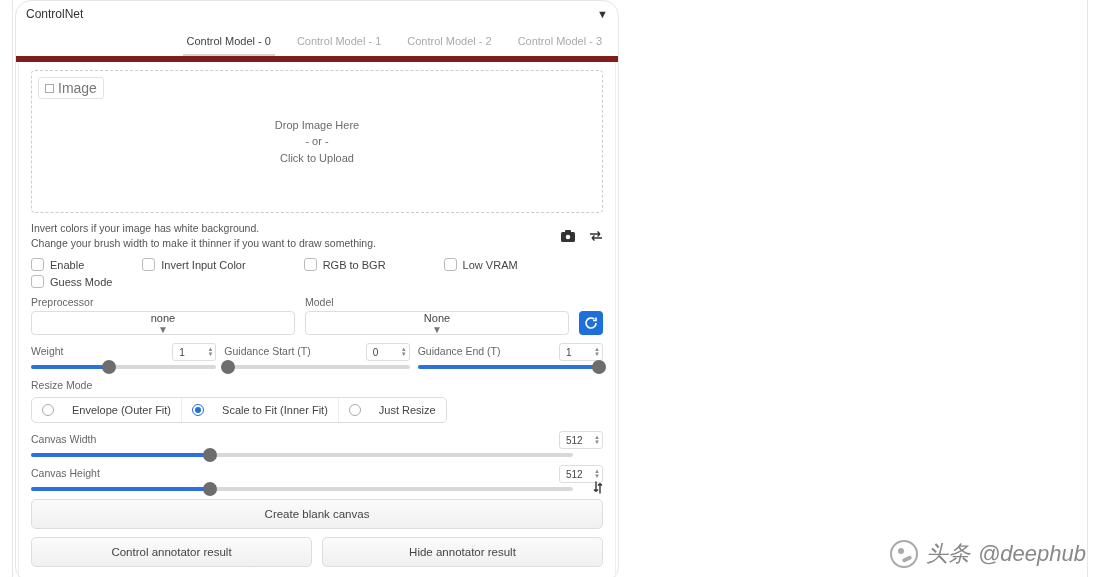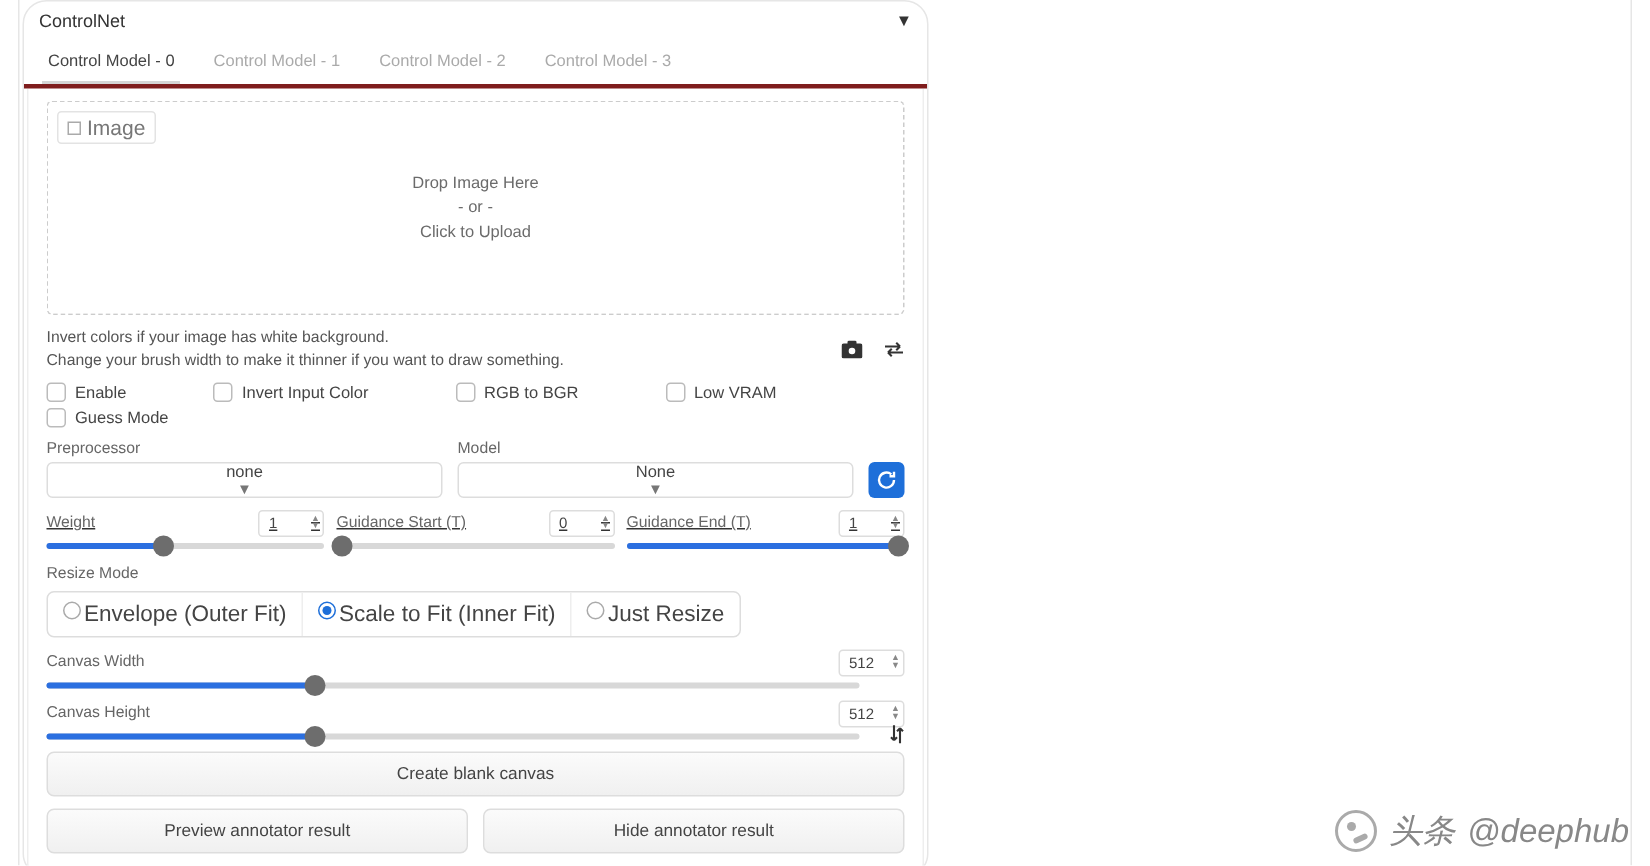--- a/index.html
+++ b/index.html
@@ -21,7 +21,8 @@
     .tabs {
       display: flex; gap: 18px;
       padding: 0 12px;
-      border-bottom: 3px solid #7f1d1d;
+      border-bottom: 6px solid #7f1d1d;
+      justify-content: flex-end;
     }
     .tab {
       padding: 8px 4px 7px;

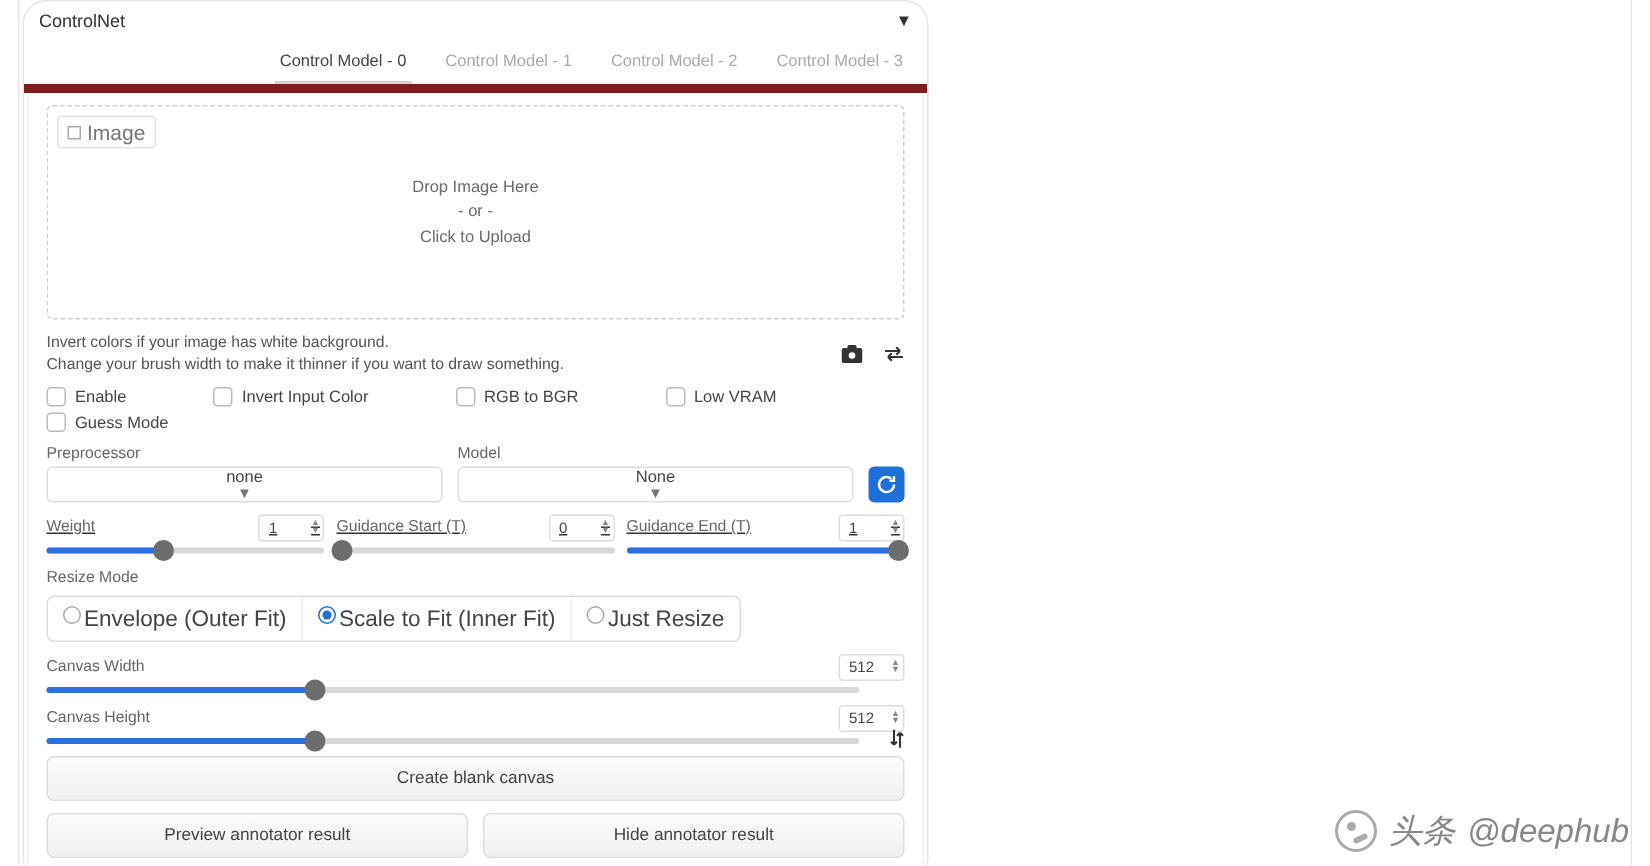--- a/index.html
+++ b/index.html
@@ -79,7 +79,7 @@
       cursor: pointer; flex: none;
     }
     .three-col { display: flex; gap: 8px; }
-    .slider-group { flex: 1; text-decoration: underline; }
+    .slider-group { flex: 1; }
     .slider-top { display: flex; justify-content: space-between; align-items: center; margin-bottom: 4px; }
     .num-box {
       width: 44px; height: 18px; border: 1px solid #ddd; border-radius: 3px;

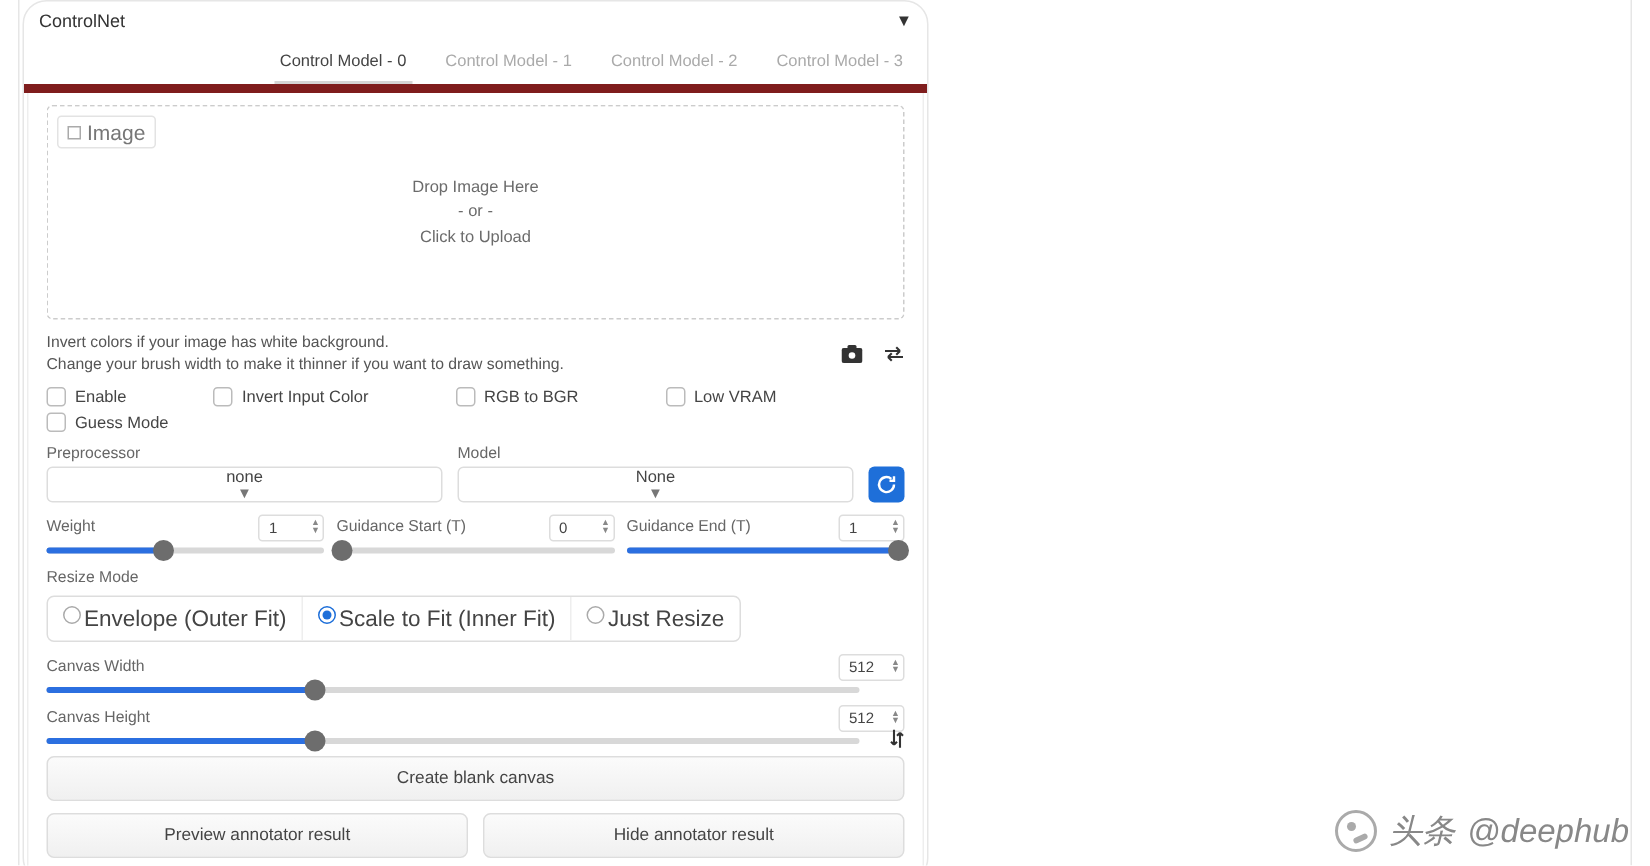--- a/index.html
+++ b/index.html
@@ -100,8 +100,8 @@
     .section-label { color: #666; font-size: 10.5px; margin: 10px 0 6px; }
     .seg { display: flex; border: 1px solid #ddd; border-radius: 5px; overflow: hidden; width: fit-content; }
     .seg-item {
-      display: flex; align-items: flex-start; gap: 2px; padding: 6px 10px;
-      font-size: 15px; color: #444; cursor: pointer; border-right: 1px solid #eee;
+      display: flex; align-items: flex-start; gap: 18px; padding: 6px 10px;
+      font-size: 11px; color: #444; cursor: pointer; border-right: 1px solid #eee;
     }
     .seg-item:last-child { border-right: none; }
     .radio { width: 12px; height: 12px; border: 1px solid #aaa; border-radius: 50%; display: inline-flex; align-items: center; justify-content: center; }

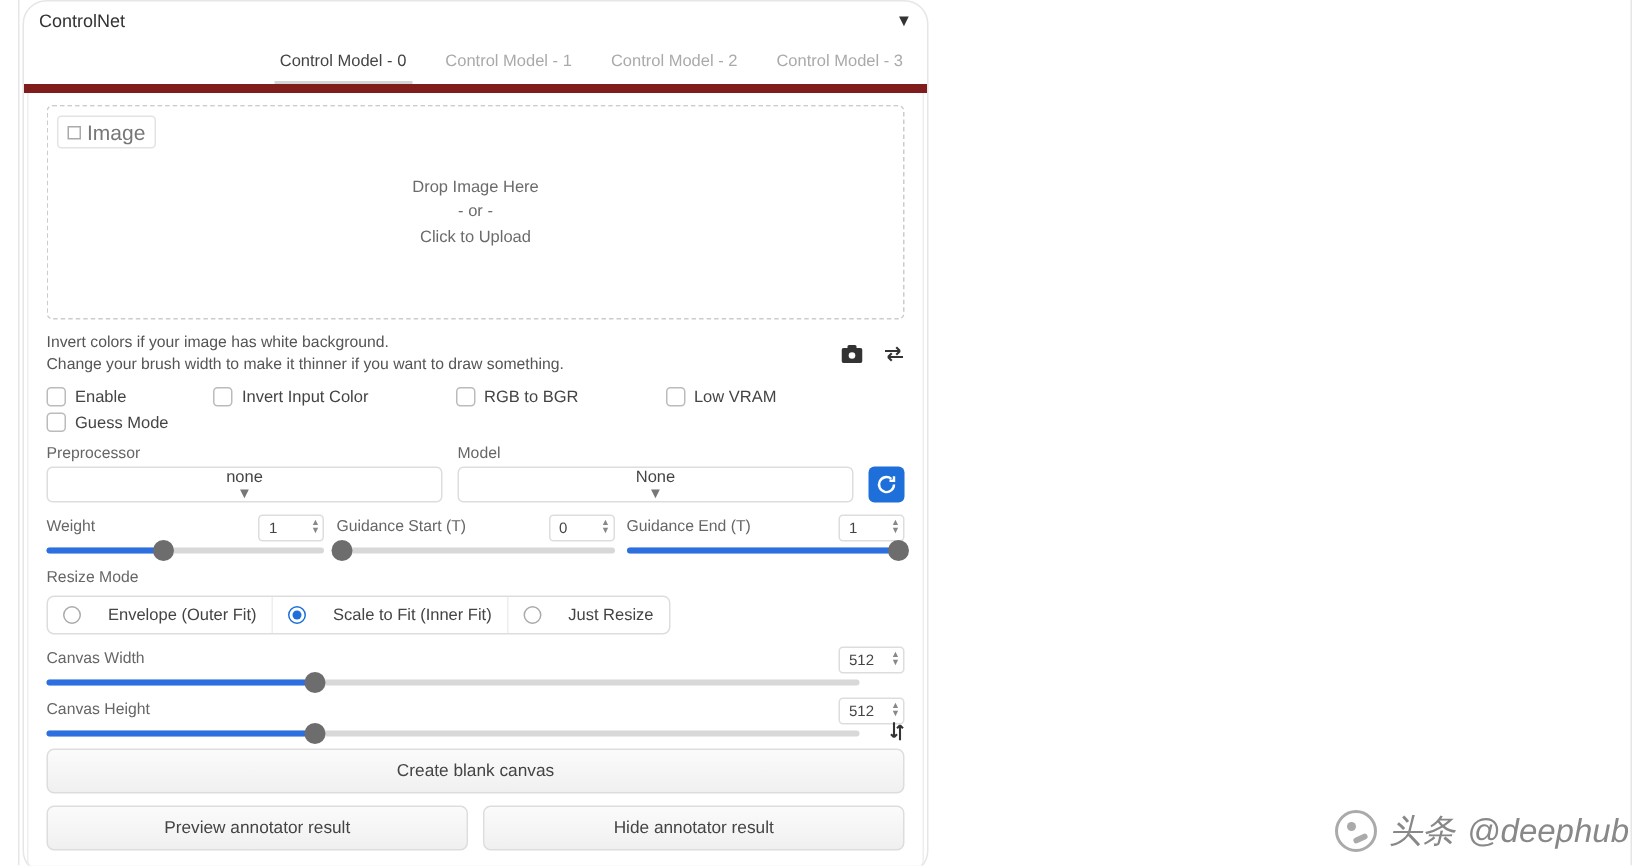--- a/index.html
+++ b/index.html
@@ -339,7 +339,7 @@
       <div class="btn btn-full">Create blank canvas</div>
     </div>
     <div class="btn-row">
-      <div class="btn">Preview annotator result</div>
+      <div class="btn">Control annotator result</div>
       <div class="btn">Hide annotator result</div>
     </div>
 

